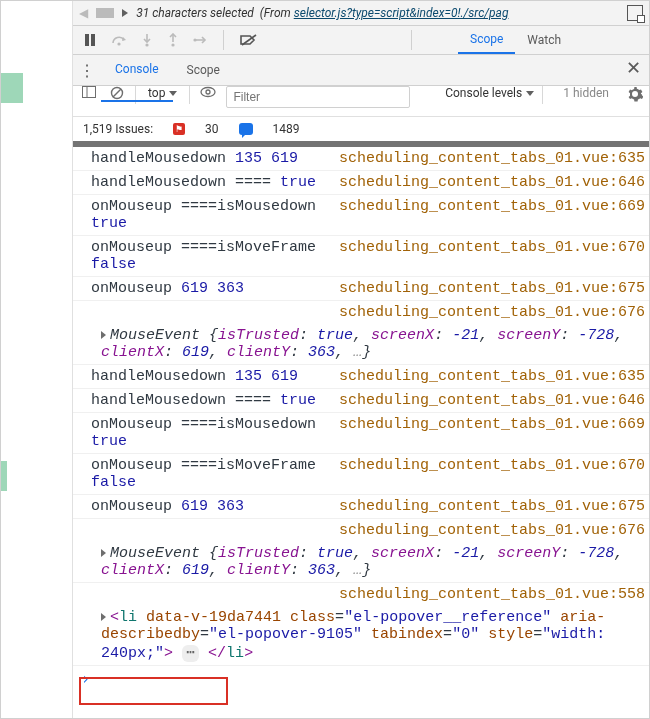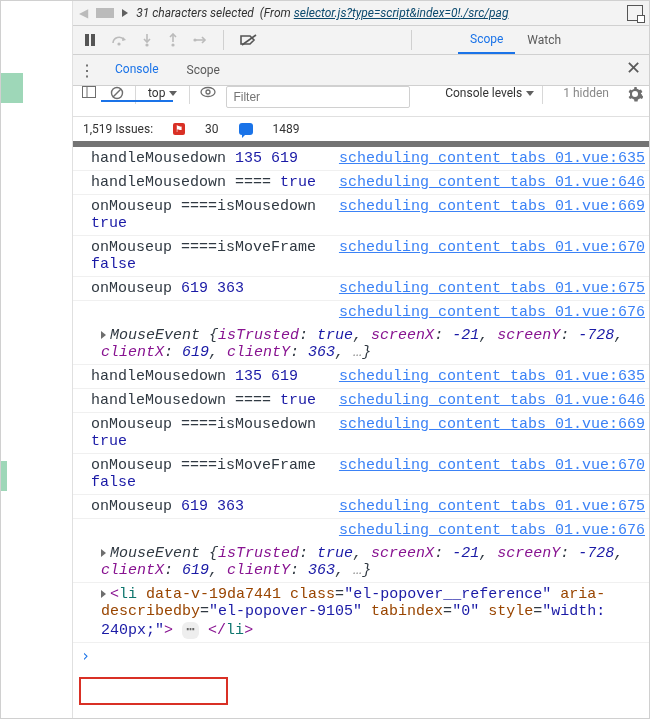--- a/index.html
+++ b/index.html
@@ -120,7 +120,7 @@
   .msgs { flex:1; overflow:auto; background:#fff; font-family: Menlo, Consolas, "Courier New", monospace; font-size:15px; color:#303942;}
   .row { display:flex; align-items:flex-start; border-bottom:1px solid #f0f0f0; min-height:20px; padding:3px 4px 3px 18px; box-sizing:border-box;}
   .row .msg { flex:1; padding-right:8px;}
-  .row .src { color:#3b82f6; text-decoration: underline; white-space:nowrap; padding-left:6px;}
+  .row .src { color:#a16207; white-space:nowrap; padding-left:6px;}
   .tok-num { color:#1a1aa6; }
   .tok-bool-true { color:#1a1aa6;}
   .tok-prop { color:#881391; font-style: italic;}

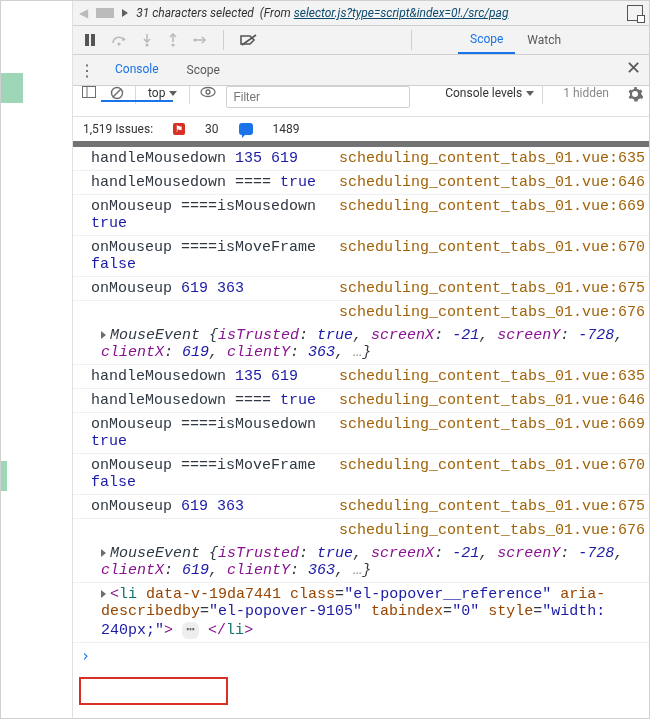--- a/index.html
+++ b/index.html
@@ -328,6 +328,10 @@
         <div class="row obj">
           <div class="msg"><span class="expander"></span><span class="tok-obj">MouseEvent </span><span class="tok-obj">{<span class="tok-prop">isTrusted</span>: <span class="tok-bool-true">true</span>, <span class="tok-prop">screenX</span>: <span class="tok-num">-21</span>, <span class="tok-prop">screenY</span>: <span class="tok-num">-728</span>, <span class="tok-prop">clientX</span>: <span class="tok-num">619</span>, <span class="tok-prop">clientY</span>: <span class="tok-num">363</span>, <span class="gray">…</span>}</span></div>
         </div>
+        <div class="row noborder">
+          <div class="msg">&nbsp;</div>
+          <span class="src">scheduling_content_tabs_01.vue:558</span>
+        </div>
         <div class="row obj">
           <div class="msg"><span class="expander"></span><span><span class="tag-ang">&lt;</span><span class="tag-name">li</span> <span class="tag-attr">data-v-19da7441</span> <span class="tag-attr">class</span>=<span class="tag-val">"el-popover__reference"</span> <span class="tag-attr">aria-describedby</span>=<span class="tag-val">"el-popover-9105"</span> <span class="tag-attr">tabindex</span>=<span class="tag-val">"0"</span> <span class="tag-attr">style</span>=<span class="tag-val">"width: 240px;"</span><span class="tag-ang">&gt;</span> <span class="ellip">⋯</span> <span class="tag-ang">&lt;/</span><span class="tag-name">li</span><span class="tag-ang">&gt;</span></span></div>
         </div>

